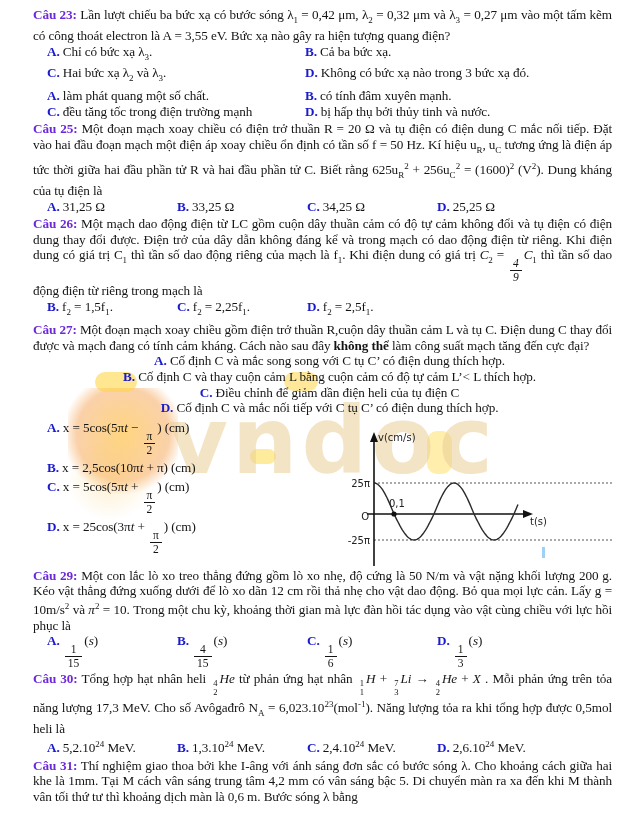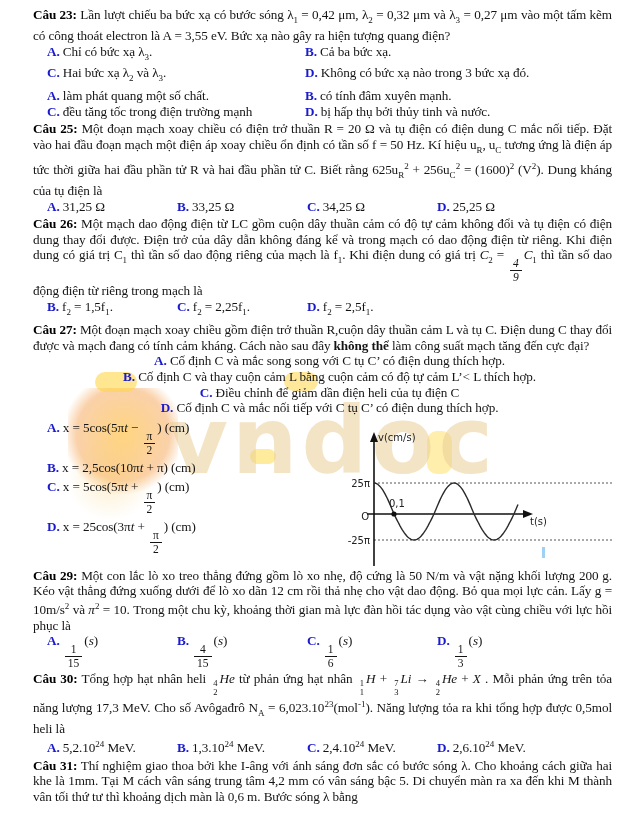--- a/index.html
+++ b/index.html
@@ -32,7 +32,7 @@
   .doc { position:relative; z-index:1; padding:7px 28px 0 33px; }
   .q { margin:0 0 2px 0; }
   .qp { margin:0; text-align:justify; }
-  .ql { color:#000000; font-weight:bold; }
+  .ql { color:#6d28d9; font-weight:bold; }
   .ol { color:#1a1ace; font-weight:bold; }
   sup, sub { font-size:9px; letter-spacing:0; }
   .opts { padding-left:14px; }

